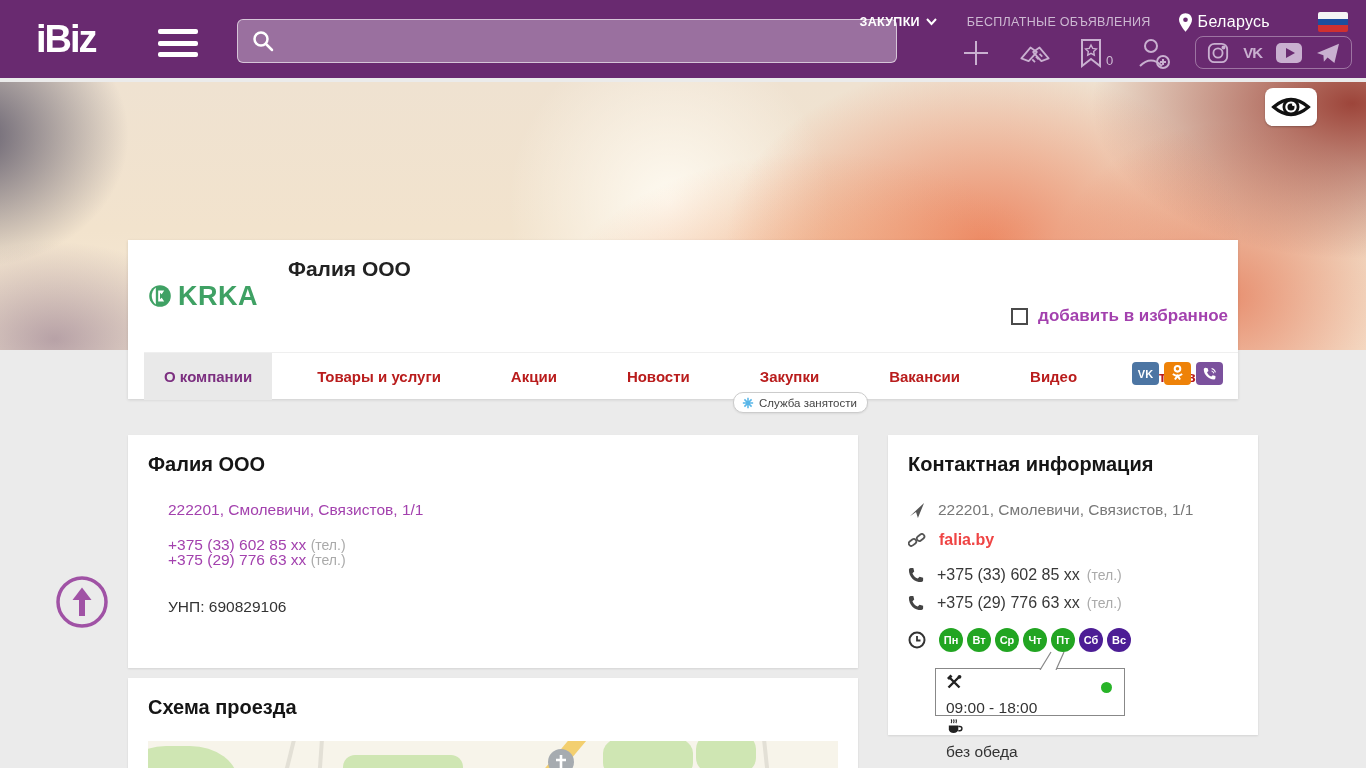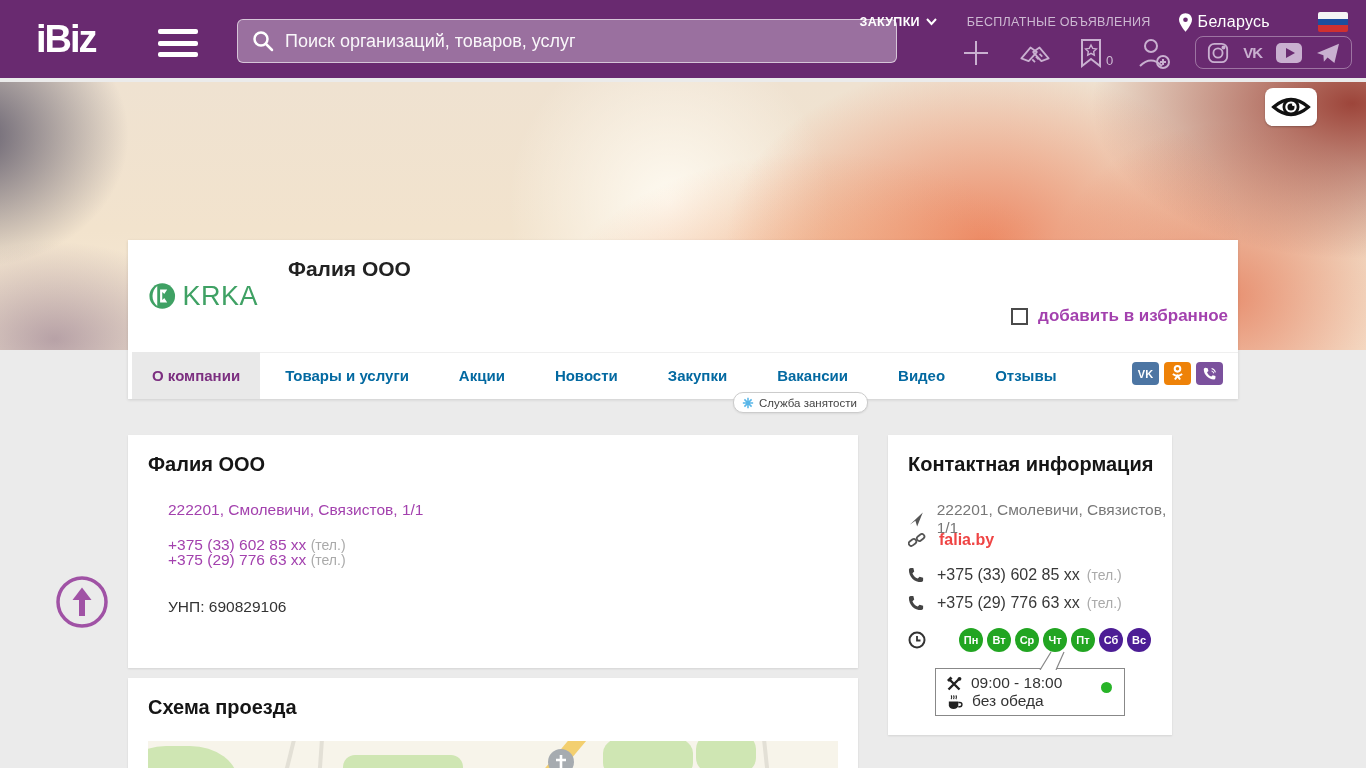--- a/index.html
+++ b/index.html
@@ -114,7 +114,6 @@
         <circle cx="9" cy="9" r="6.5" stroke="#fff" stroke-width="2.5" fill="none"></circle>
         <path d="M14 14 L20 20" stroke="#fff" stroke-width="2.5" stroke-linecap="round"></path>
       </svg>
-      <input type="text" placeholder="Поиск организаций, товаров, услуг" style="">
     </div>
 
     <div class="hdr-top">

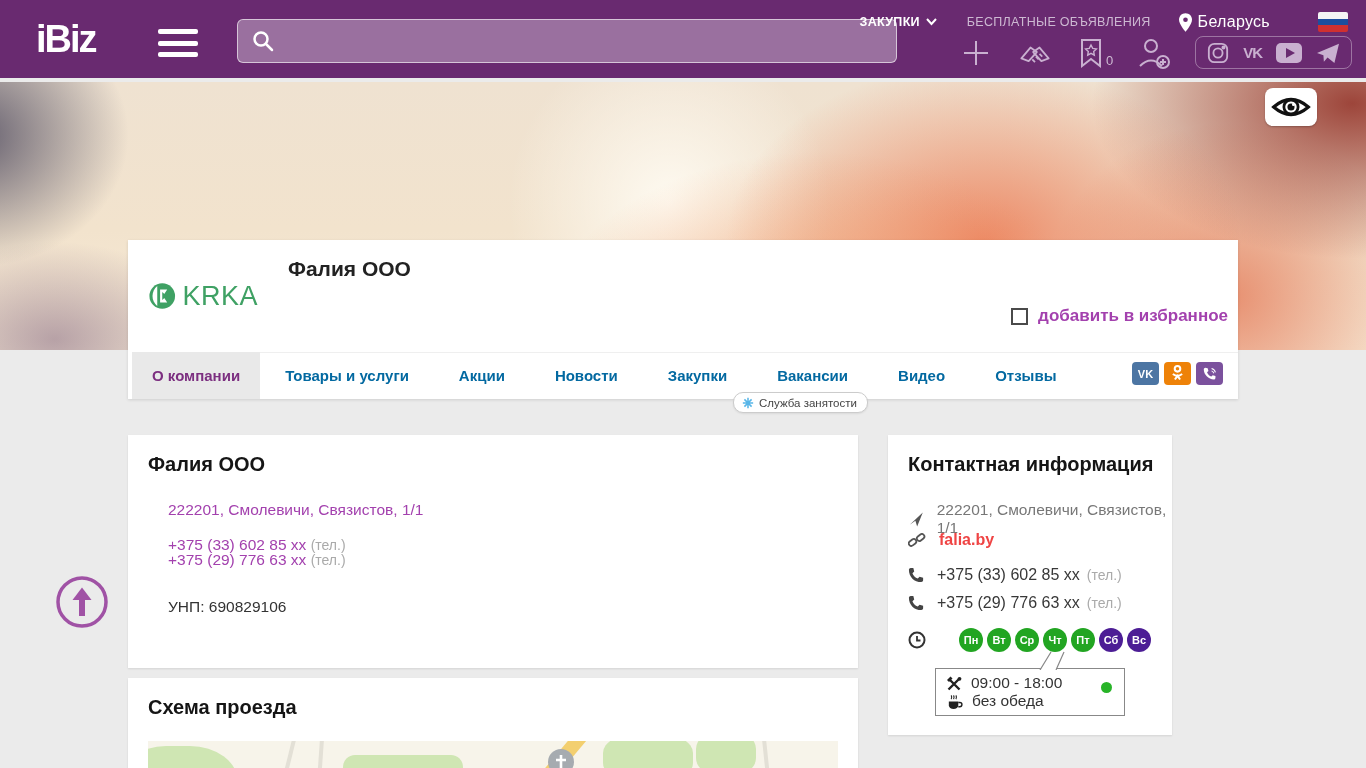--- a/index.html
+++ b/index.html
@@ -44,7 +44,7 @@
   
   .company-card { position:absolute; left:128px; top:240px; width:1110px; height:159px; background:#fff; box-shadow:0 1px 3px rgba(0,0,0,.12); z-index:10; }
   .krka-logo { position:absolute; left:20px; top:24px; width:110px; height:64px; display:flex; align-items:center; gap:6px; }
-  .krka-logo .word { color:#3fa164; font-weight:normal; font-size:27px; letter-spacing:.5px; }
+  .krka-logo .word { color:#3fa164; font-weight:bold; font-size:27px; letter-spacing:.5px; }
   .c-name { position:absolute; left:160px; top:17px; font-size:21px; font-weight:bold; color:#222; }
   .c-desc { position:absolute; left:160px; top:46px; font-size:14.5px; color:#555; }
   .fav { position:absolute; right:10px; top:66px; display:flex; align-items:center; gap:10px; cursor:pointer; }

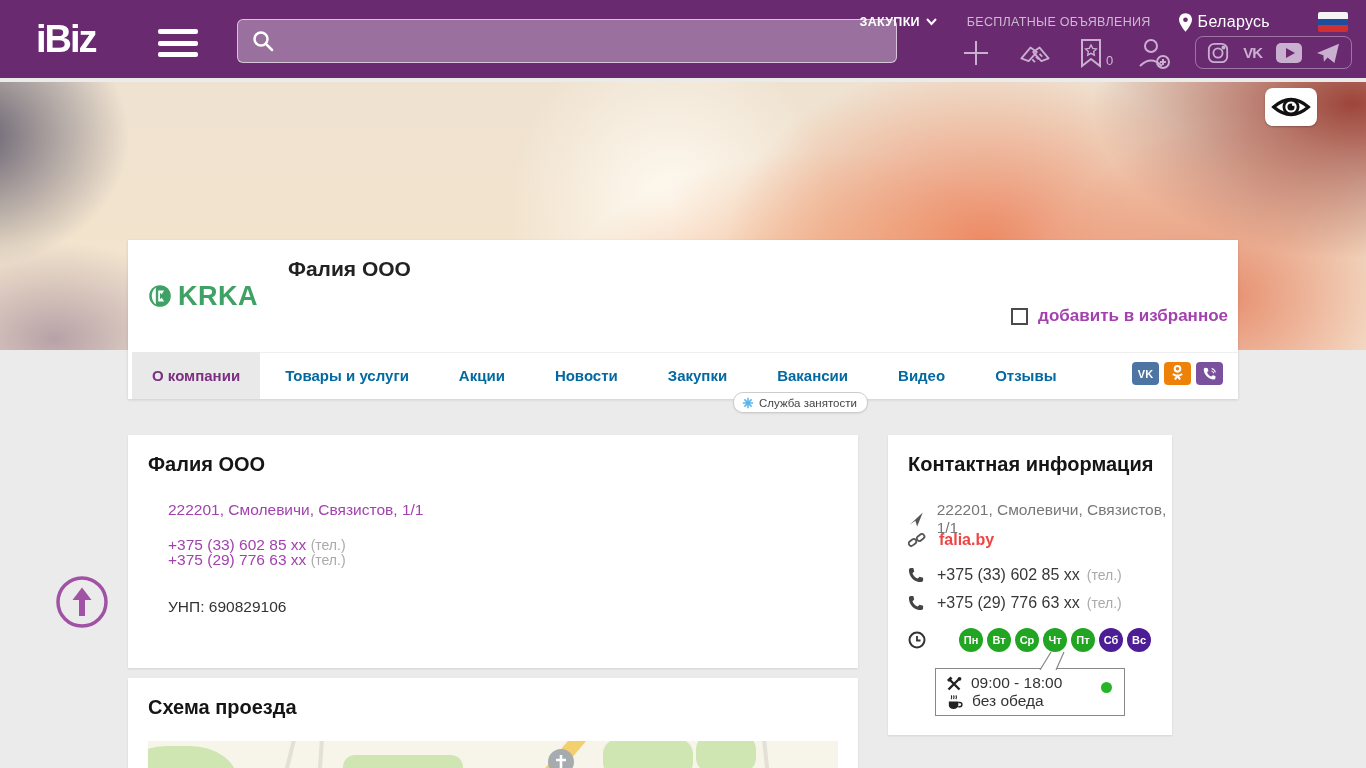--- a/index.html
+++ b/index.html
@@ -50,7 +50,7 @@
   .fav { position:absolute; right:10px; top:66px; display:flex; align-items:center; gap:10px; cursor:pointer; }
   .fav .box { width:17px; height:17px; border:2px solid #4a4a4a; background:#fff; }
   .fav .lbl { color:#a341ae; font-size:17px; font-weight:bold; }
-  .tabs { position:absolute; left:4px; right:0; top:112px; height:47px; display:flex; align-items:flex-end; border-top:1px solid #efefef; }
+  .tabs { position:absolute; left:16px; right:0; top:112px; height:47px; display:flex; align-items:center; border-top:1px solid #efefef;gap:20px; }
   .tab { padding:0 25px; font-size:15px; font-weight:bold; color:#0369a1; line-height:47px; cursor:pointer; white-space:nowrap; }
   .tab.active { background:#e9e9e9; color:#7c2f80; padding:0 20px; }
   .tab-socials { position:absolute; right:15px; top:122px; display:flex; gap:5px; z-index:11; }

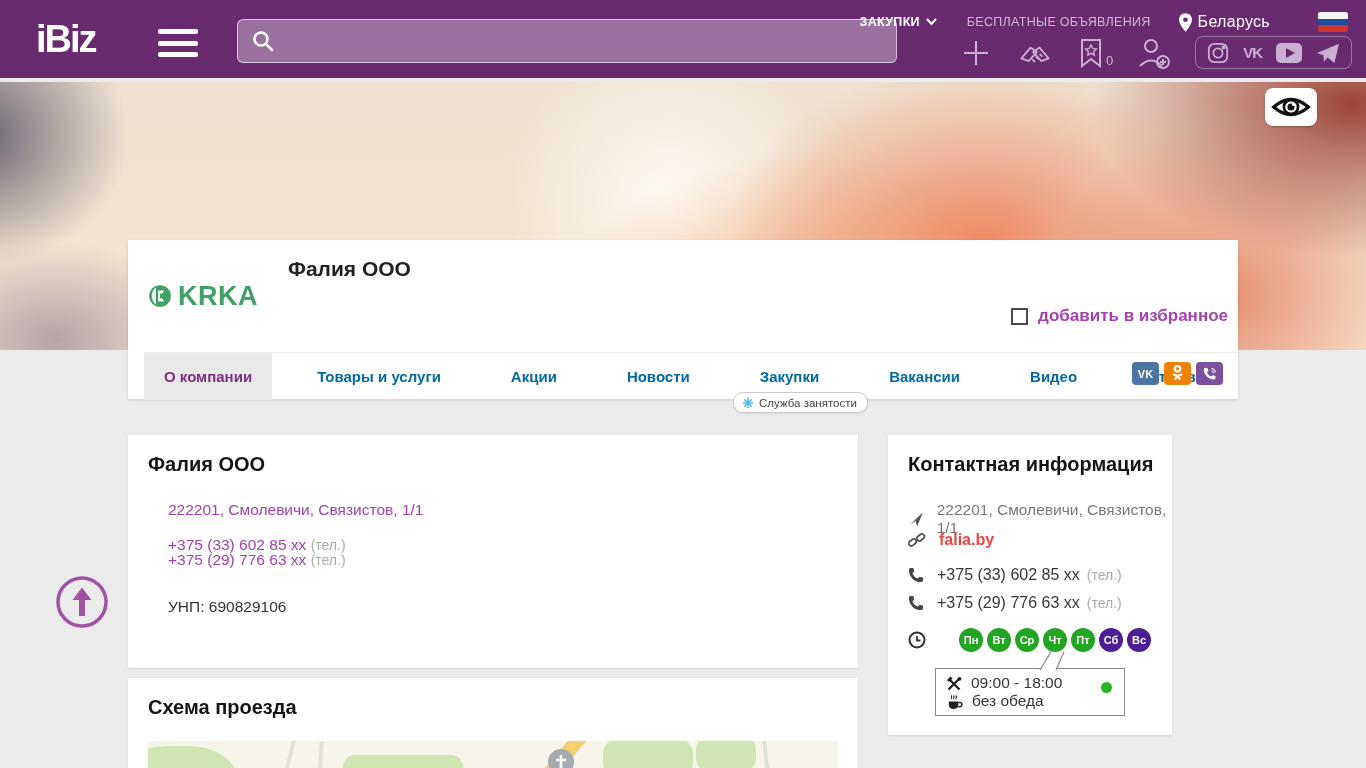--- a/index.html
+++ b/index.html
@@ -51,7 +51,7 @@
   .fav .box { width:17px; height:17px; border:2px solid #4a4a4a; background:#fff; }
   .fav .lbl { color:#a341ae; font-size:17px; font-weight:bold; }
   .tabs { position:absolute; left:16px; right:0; top:112px; height:47px; display:flex; align-items:center; border-top:1px solid #efefef;gap:20px; }
-  .tab { padding:0 25px; font-size:15px; font-weight:bold; color:#0369a1; line-height:47px; cursor:pointer; white-space:nowrap; }
+  .tab { padding:0 25px; font-size:15px; font-weight:bold; color:#b91c1c; line-height:47px; cursor:pointer; white-space:nowrap; }
   .tab.active { background:#e9e9e9; color:#7c2f80; padding:0 20px; }
   .tab-socials { position:absolute; right:15px; top:122px; display:flex; gap:5px; z-index:11; }
   .sbtn { width:27px; height:23px; border-radius:4px; display:flex; align-items:center; justify-content:center; cursor:pointer; color:#fff; font-size:11px; font-weight:800; }

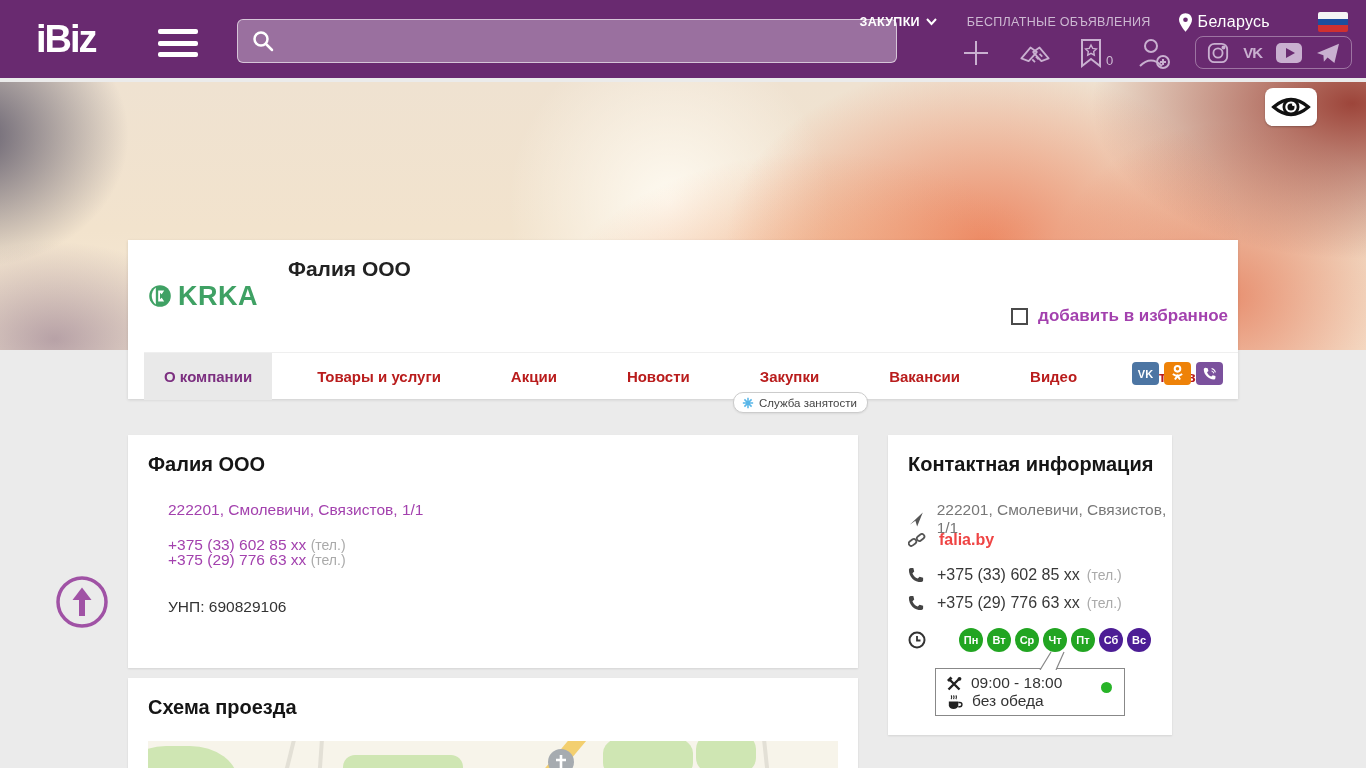--- a/index.html
+++ b/index.html
@@ -65,7 +65,7 @@
   .card { position:absolute; background:#fff; box-shadow:0 1px 2px rgba(0,0,0,.1); }
   .about-card { left:128px; top:435px; width:730px; height:233px; }
   .map-card { left:128px; top:678px; width:730px; height:112px; }
-  .contact-card { left:888px; top:435px; width:284px; height:300px; }
+  .contact-card { left:888px; top:435px; width:370px; height:300px; }
   .card h2 { position:absolute; left:20px; top:18px; font-size:20px; color:#151515; }
 
   .a-row { position:absolute; left:40px; font-size:15.5px; }

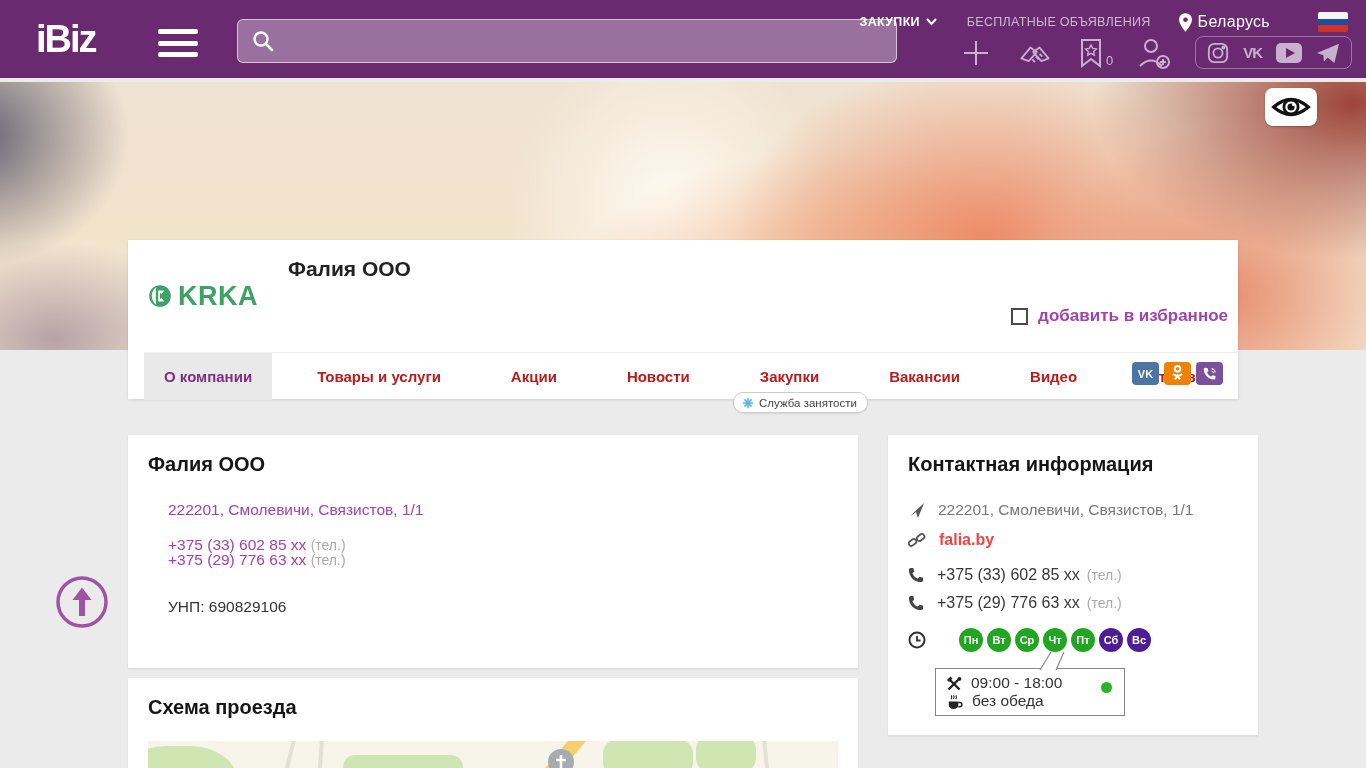--- a/index.html
+++ b/index.html
@@ -85,7 +85,7 @@
   .c-row .txt { font-size:15.5px; color:#777; }
   .site-link { font-size:16px; font-weight:bold; color:#ef4444; cursor:pointer; }
   .phone-txt { font-size:16px; color:#383838; }
-  .days { display:flex; gap:4px;margin-left:20px; }
+  .days { display:flex; gap:4px; }
   .day { width:24px; height:24px; border-radius:50%; color:#fff; font-size:11px; font-weight:bold; display:flex; align-items:center; justify-content:center; cursor:default; }
   .day.work { background:#22a522; }
   .day.off { background:#4c1d95; }

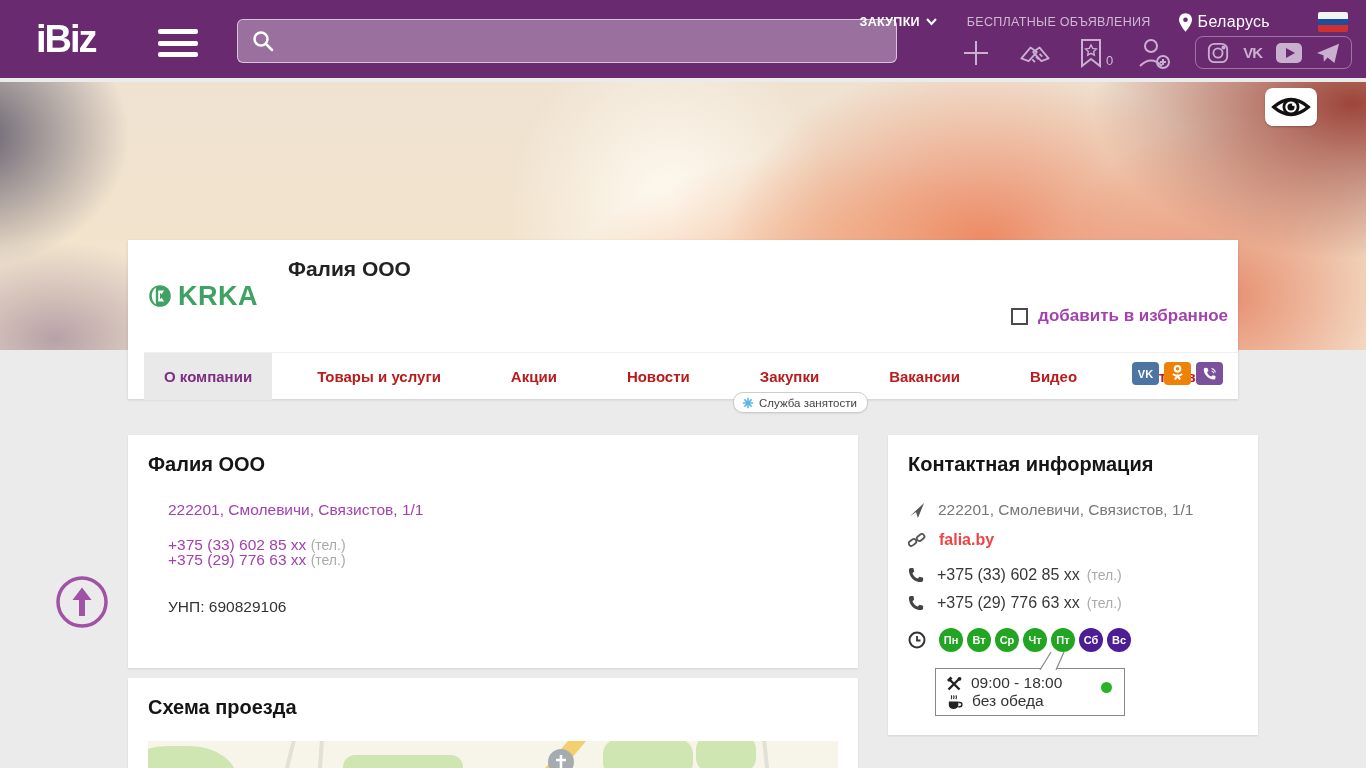--- a/index.html
+++ b/index.html
@@ -90,7 +90,7 @@
   .day.work { background:#22a522; }
   .day.off { background:#4c1d95; }
   .hours-box { position:absolute; left:47px; top:233px; width:190px; height:48px; background:#fff; border:1px solid #888; z-index:2; padding:5px 10px; display:flex; flex-direction:column; justify-content:space-between; }
-  .hb-row { display:flex; align-items:flex-end; gap:9px; font-size:15.5px; color:#333; }
+  .hb-row { display:flex; align-items:flex-start; gap:9px; font-size:15.5px; color:#333;flex-direction:column; }
   .hb-dot { position:absolute; right:12px; top:13px; width:11px; height:11px; border-radius:50%; background:#28b428; }
   .funnel { position:absolute; left:150px; top:216px; z-index:3; }
 

